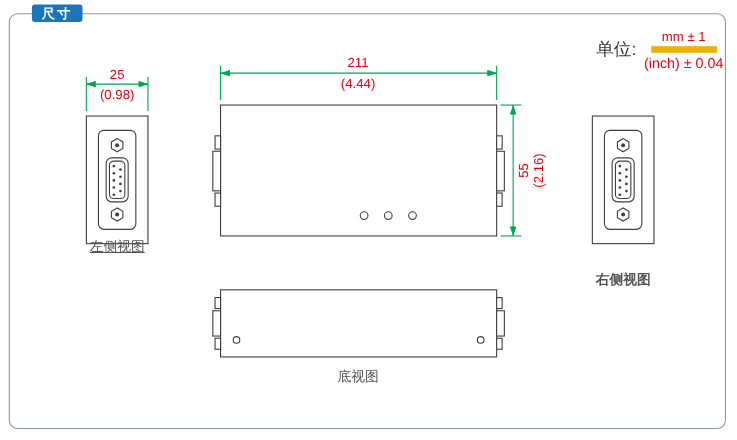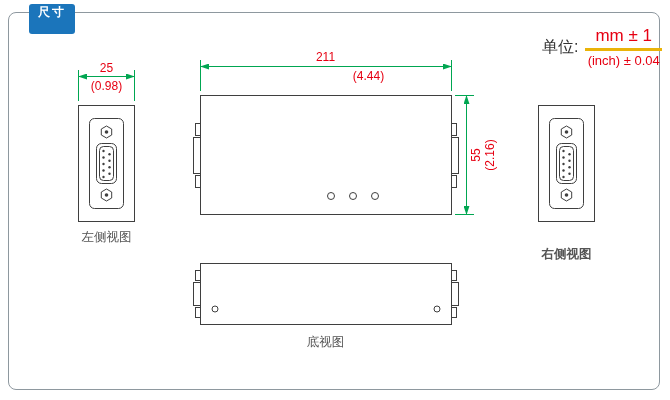--- a/index.html
+++ b/index.html
@@ -25,7 +25,7 @@
   .title-box {
     position: absolute;
     left: 29px; top: 4px;
-    width: 46px; height: 30px;
+    width: 46px; height: 16px;
     background: #1b75bb;
     border-radius: 3px;
     color: #ffffff;

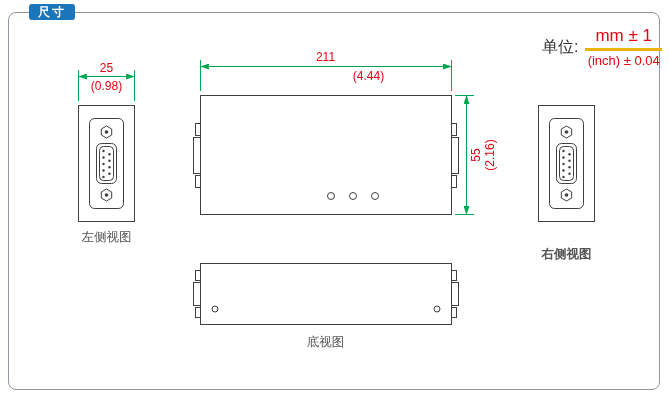--- a/index.html
+++ b/index.html
@@ -45,9 +45,9 @@
   .unit-label { font-size: 16px; color: #333333; }
   .fraction { display: flex; flex-direction: column; align-items: center; }
   .frac-top {
-    font-size: 17px; color: #e60012;
+    font-size: 12px; color: #e60012;
     padding: 0 10px 2px 10px;
-    border-bottom: 3px solid #eab308;
+    border-bottom: 6px solid #eab308;
   }
   .frac-bottom { font-size: 13px; color: #e60012; padding-top: 2px; }
   svg.lines { position: absolute; left: 0; top: 0; }

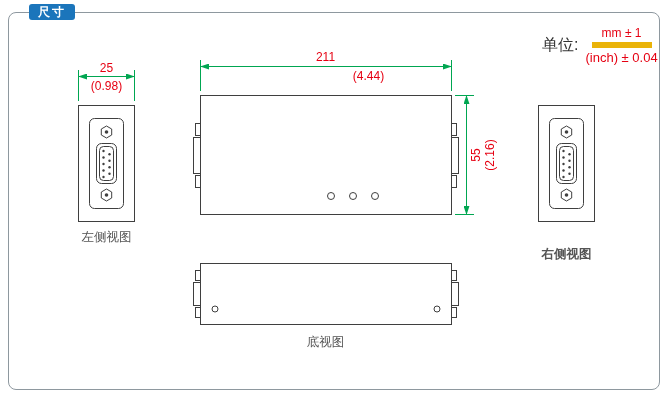--- a/index.html
+++ b/index.html
@@ -179,7 +179,7 @@
   <div class="dim-text" style="left:66px; top:80px; width:81px;">(0.98)</div>
 
   <div class="dim-text" style="left:200px; top:51px; width:251px;">211</div>
-  <div class="dim-text" style="left:200px; top:70px; width:251px;padding-left:43px;">(4.44)</div>
+  <div class="dim-text" style="left:200px; top:70px; width:251px;">(4.44)</div>
 
   <div class="dim-vertical">
     <span>55</span>

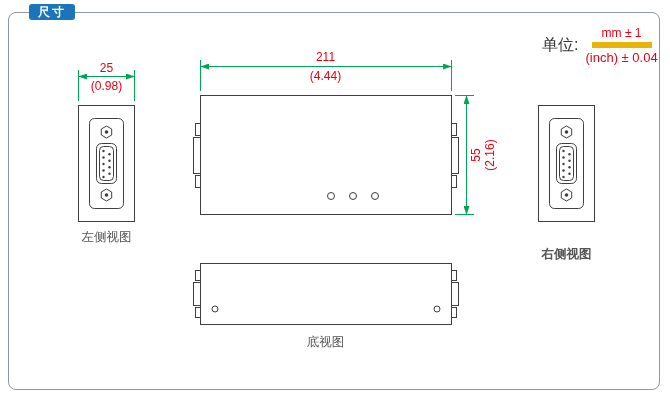--- a/index.html
+++ b/index.html
@@ -186,7 +186,7 @@
     <span>(2.16)</span>
   </div>
 
-  <div class="view-label" style="left:78px; top:229px; width:57px;">左侧视图</div>
+  <div class="view-label" style="left:78px; top:216px; width:57px;text-decoration:underline;">左侧视图</div>
   <div class="view-label" style="left:538px; top:246px; width:57px;font-weight:bold;">右侧视图</div>
   <div class="view-label" style="left:200px; top:334px; width:251px;">底视图</div>
 

